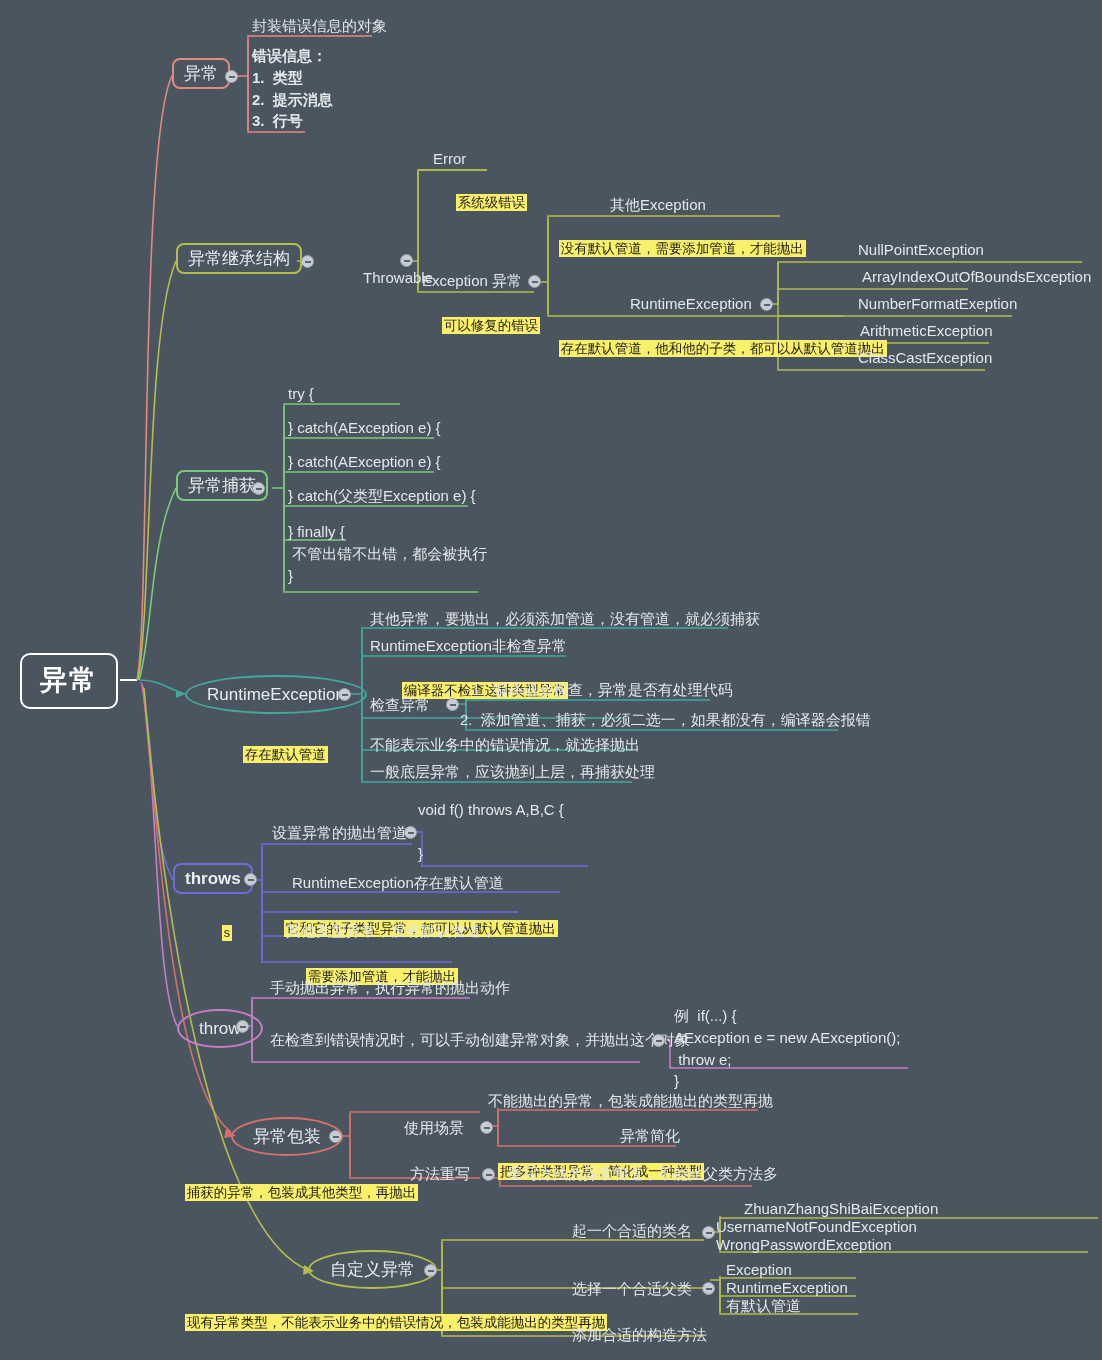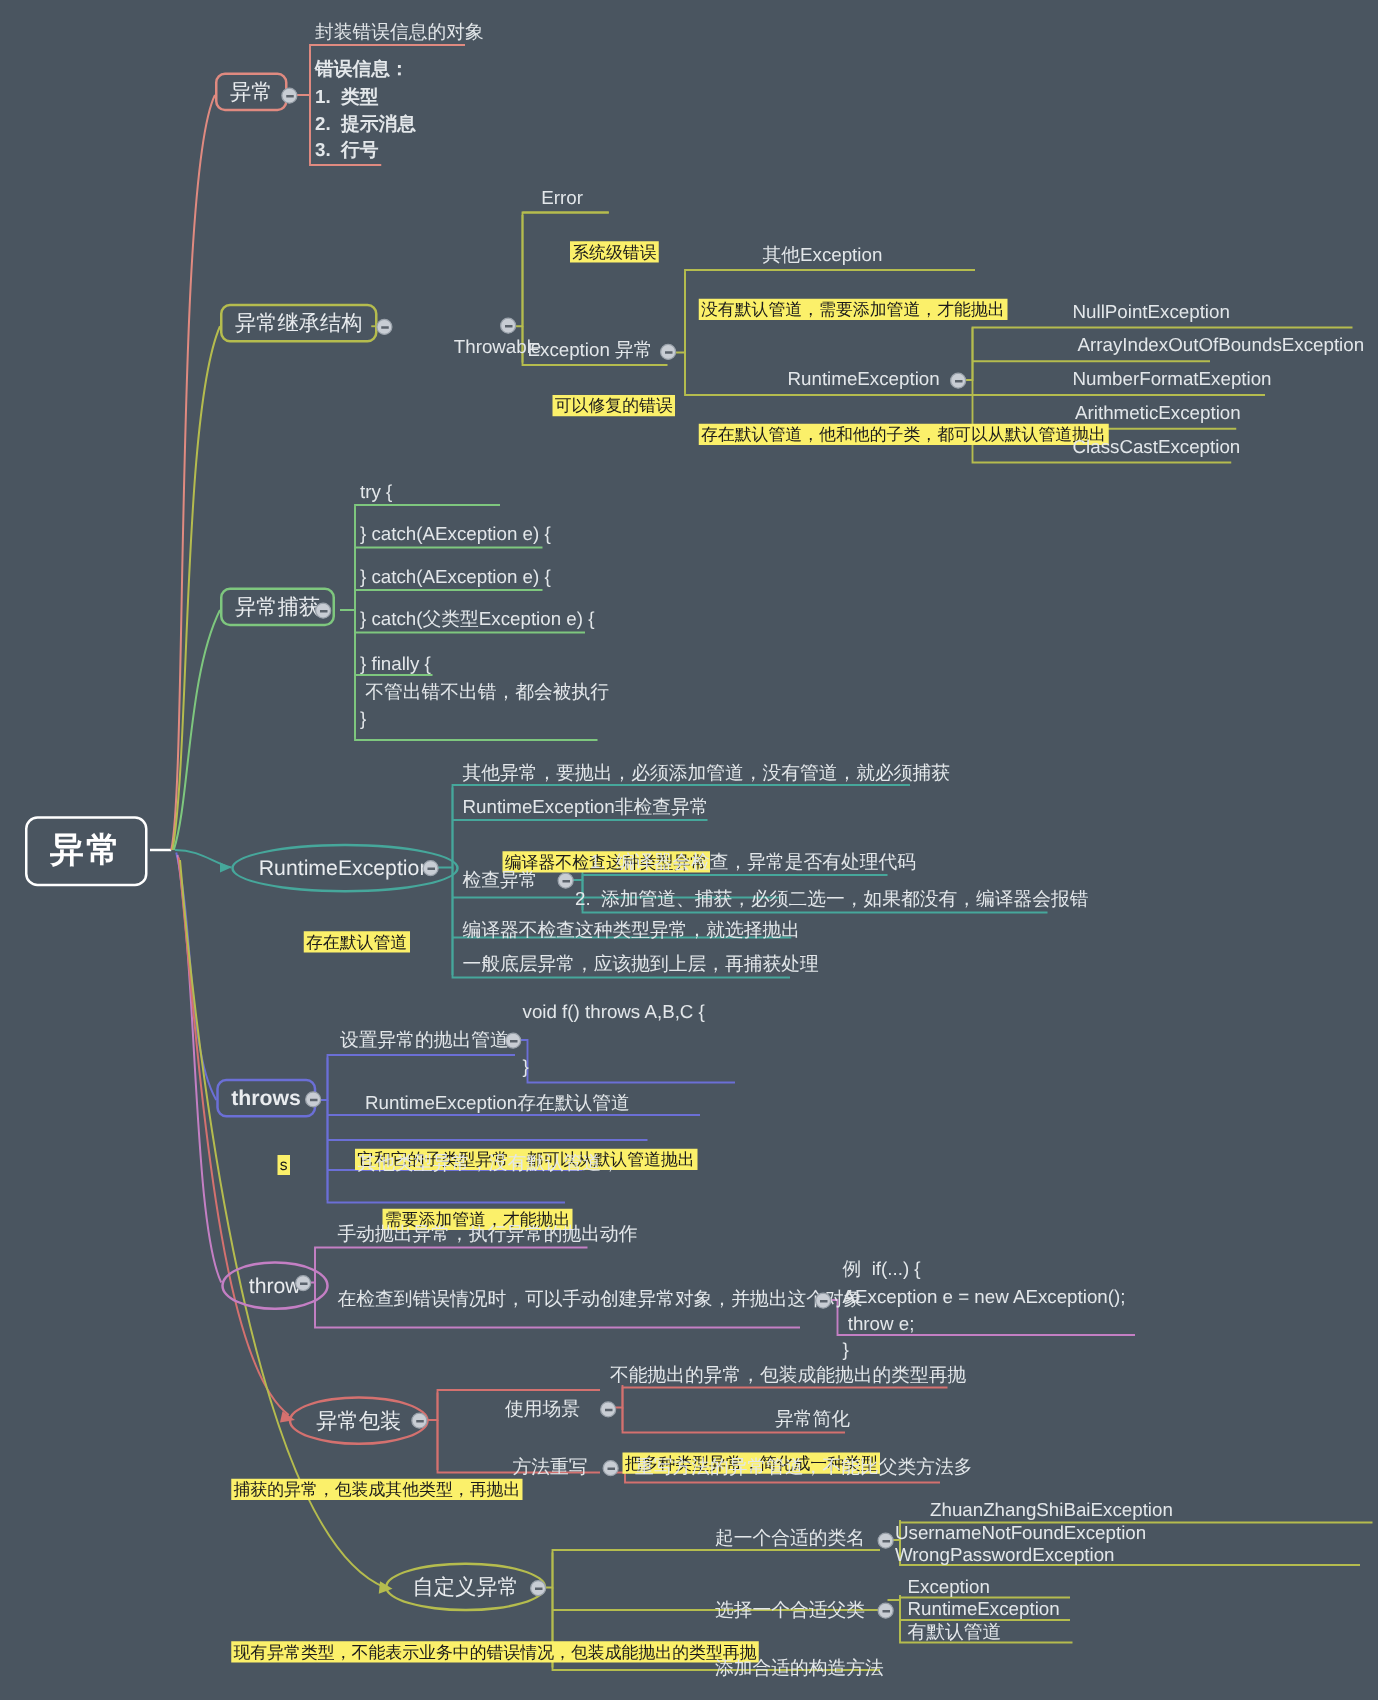--- a/index.html
+++ b/index.html
@@ -284,7 +284,7 @@
   <div class="node txt15" style="left:472px; top:681px;">1.  编译器会检查，异常是否有处理代码</div>
   <div class="node txt15" style="left:460px; top:711px;">2.  添加管道、捕获，必须二选一，如果都没有，编译器会报错</div>
 
-  <div class="node txt15" style="left:370px; top:736px;">编译器不检查这种类型异常，就选择抛出</div>
+  <div class="node txt15" style="left:370px; top:736px;">不能表示业务中的错误情况，就选择抛出</div>
   <div class="node txt15" style="left:370px; top:763px;">一般底层异常，应该抛到上层，再捕获处理</div>
 
   <div class="node l1box" style="left:173px; top:863px; border-color:#6b6fd6;font-weight:bold;">throws</div>

